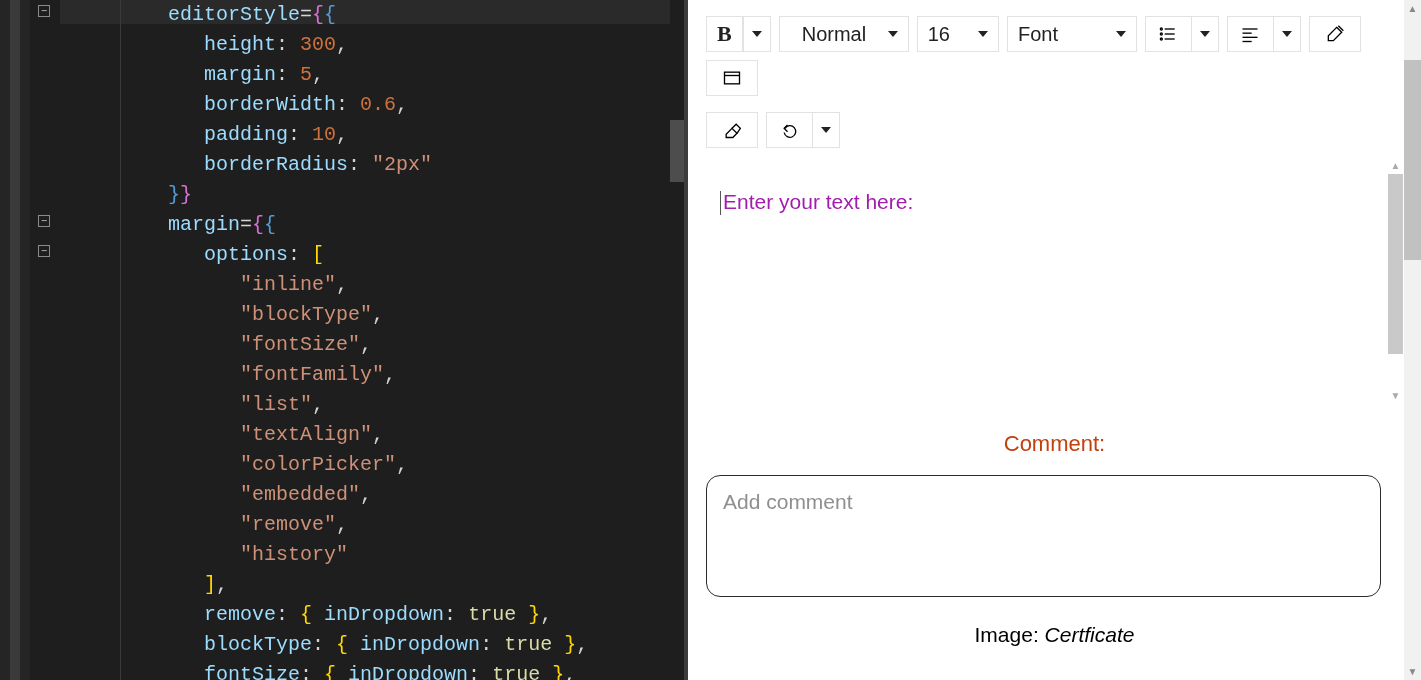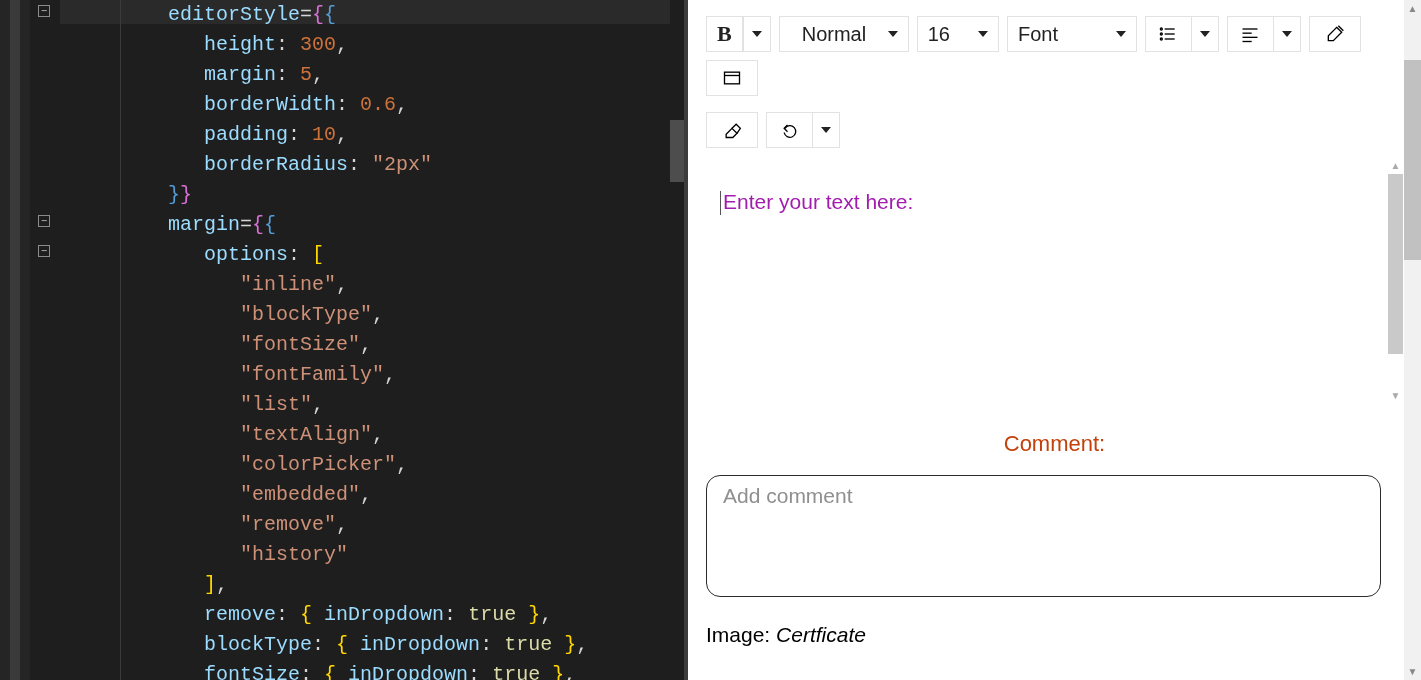--- a/index.html
+++ b/index.html
@@ -80,7 +80,7 @@
   .section-label { text-align: center; font-size: 22px; margin: 28px 0 18px 0; color:#c2410c; }
   .comment-box {
     width: calc(100% - 22px); margin: 0 0 0 0; border: 1px solid #2b2b2b; border-radius: 14px;
-    height: 122px; padding: 8px 16px; font-size: 21px; color: #333; resize: none; outline: none;
+    height: 122px; padding: 14px 16px; font-size: 21px; color: #333; resize: none; outline: none;
     font-family: inherit;
   }
   .comment-box::placeholder { color: #8f8f8f; }

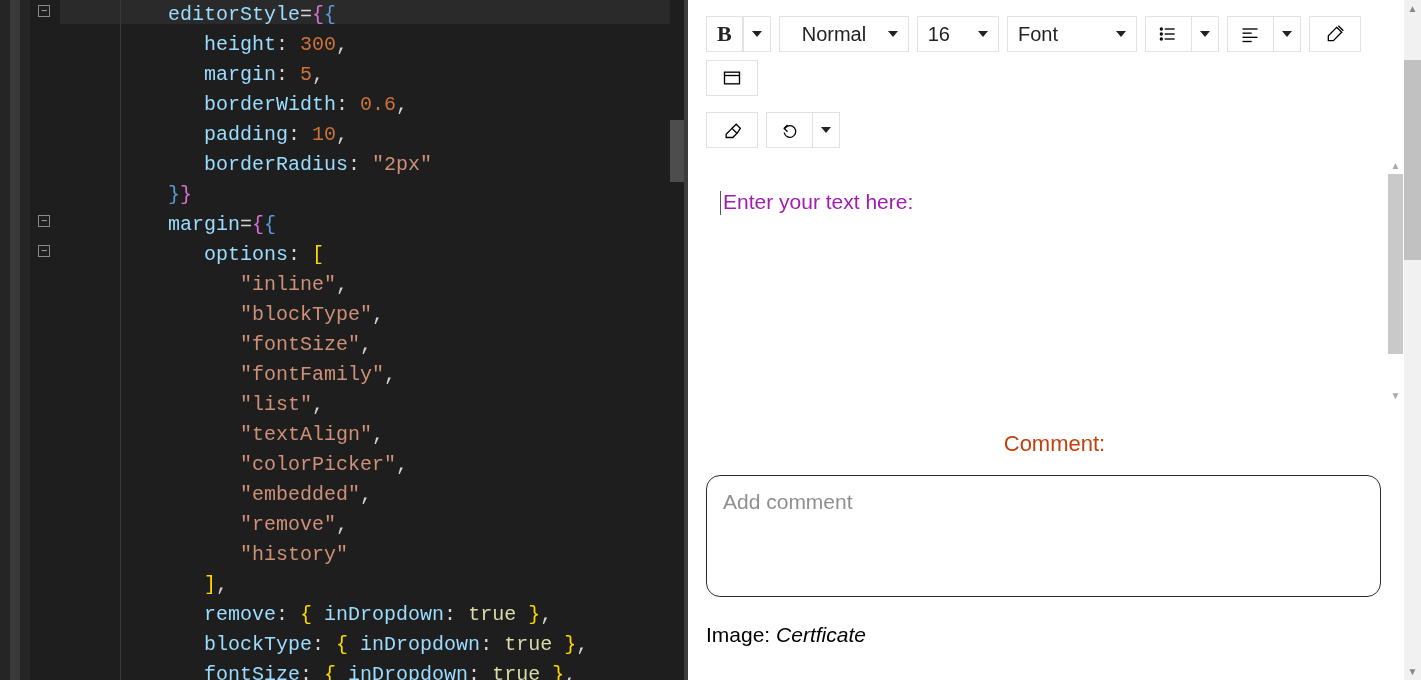--- a/index.html
+++ b/index.html
@@ -84,7 +84,7 @@
     font-family: inherit;
   }
   .comment-box::placeholder { color: #8f8f8f; }
-  .image-label { font-size:21px; margin-top: 26px; }
+  .image-label { text-align:center; font-size:21px; margin-top: 26px; }
   .image-label .ital { font-style: italic; }
 </style>
 </head>

